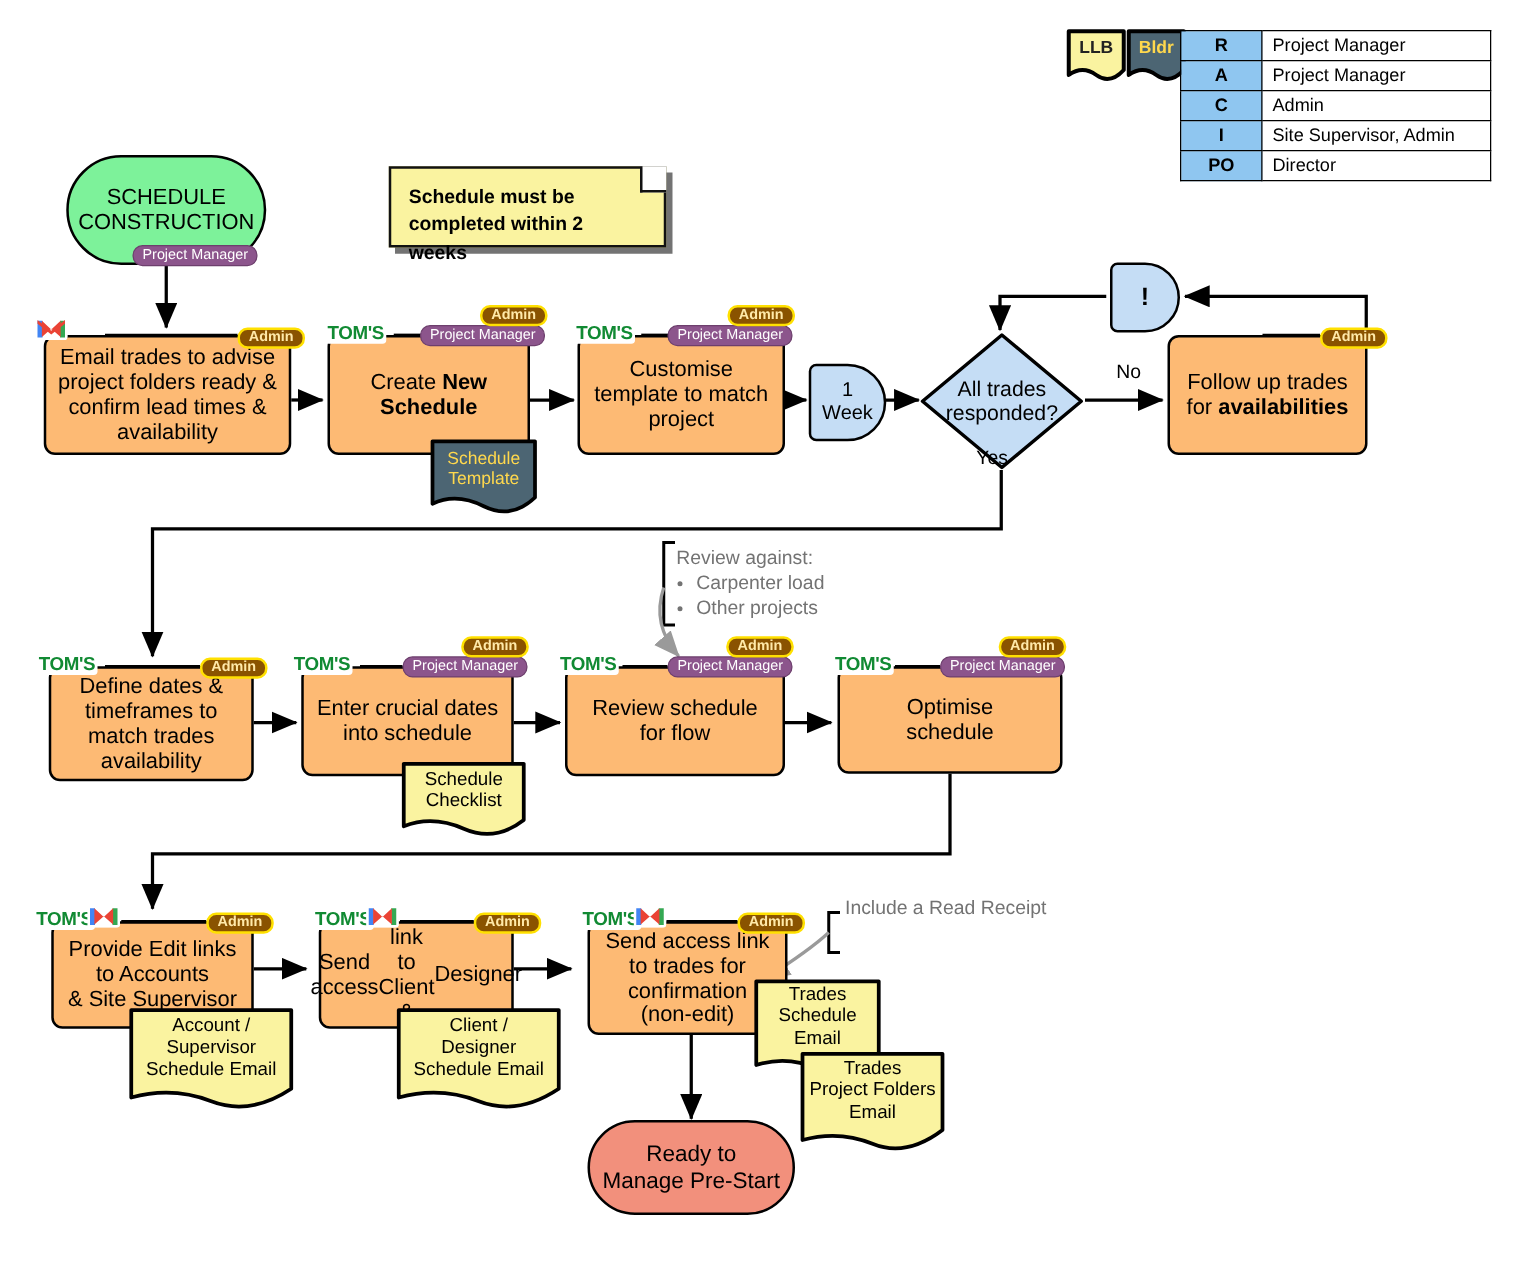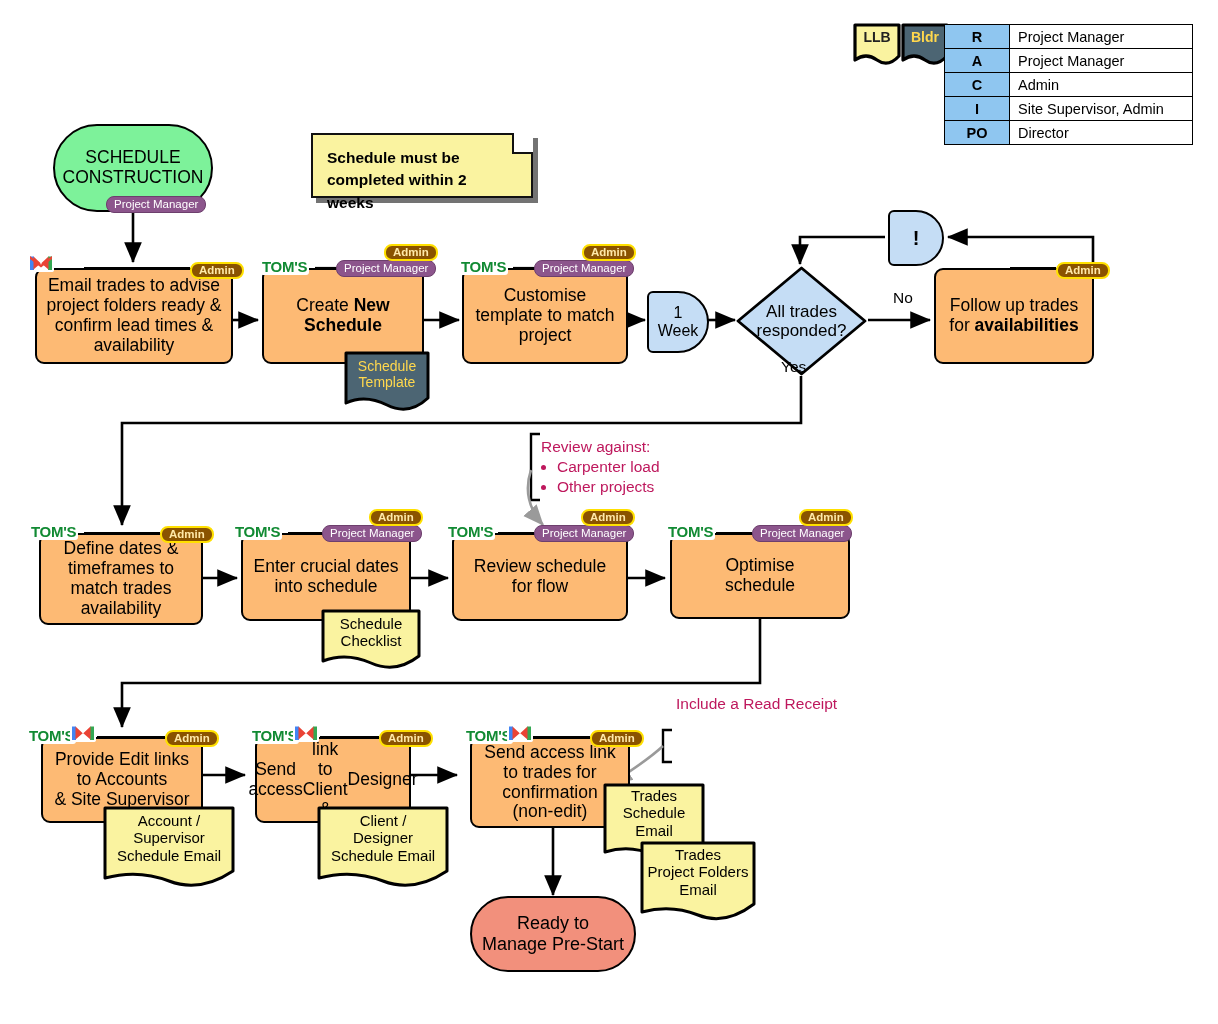--- a/index.html
+++ b/index.html
@@ -54,7 +54,7 @@
       transform:rotate(0deg);}
 
   
-  .anno{position:absolute;font-size:15.5px;line-height:1.28;color:#be185d;white-space:nowrap;}
+  .anno{position:absolute;font-size:15.5px;line-height:1.28;color:#737373;white-space:nowrap;}
   .anno ul{margin:0;padding:0 0 0 16px;list-style:disc;}
   .anno li{margin:0;}
 

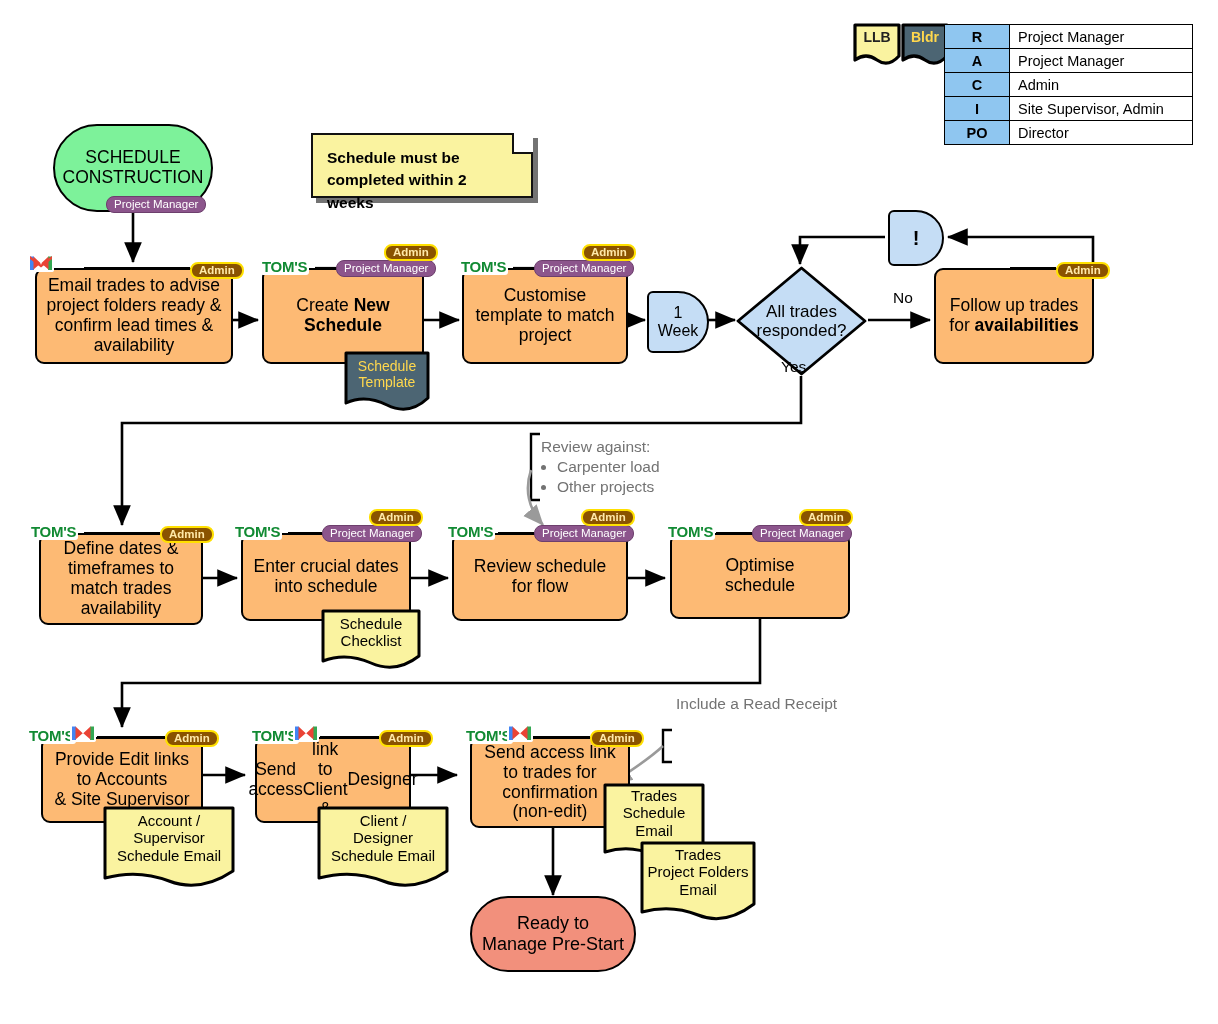--- a/index.html
+++ b/index.html
@@ -395,7 +395,7 @@
     </div>
   </div>
 
-  <div class="anno" style="left:676px;top:694px;">
+  <div class="anno" style="left:676px;top:717px;">
     <span>Include a Read Receipt</span>
   </div>
 

